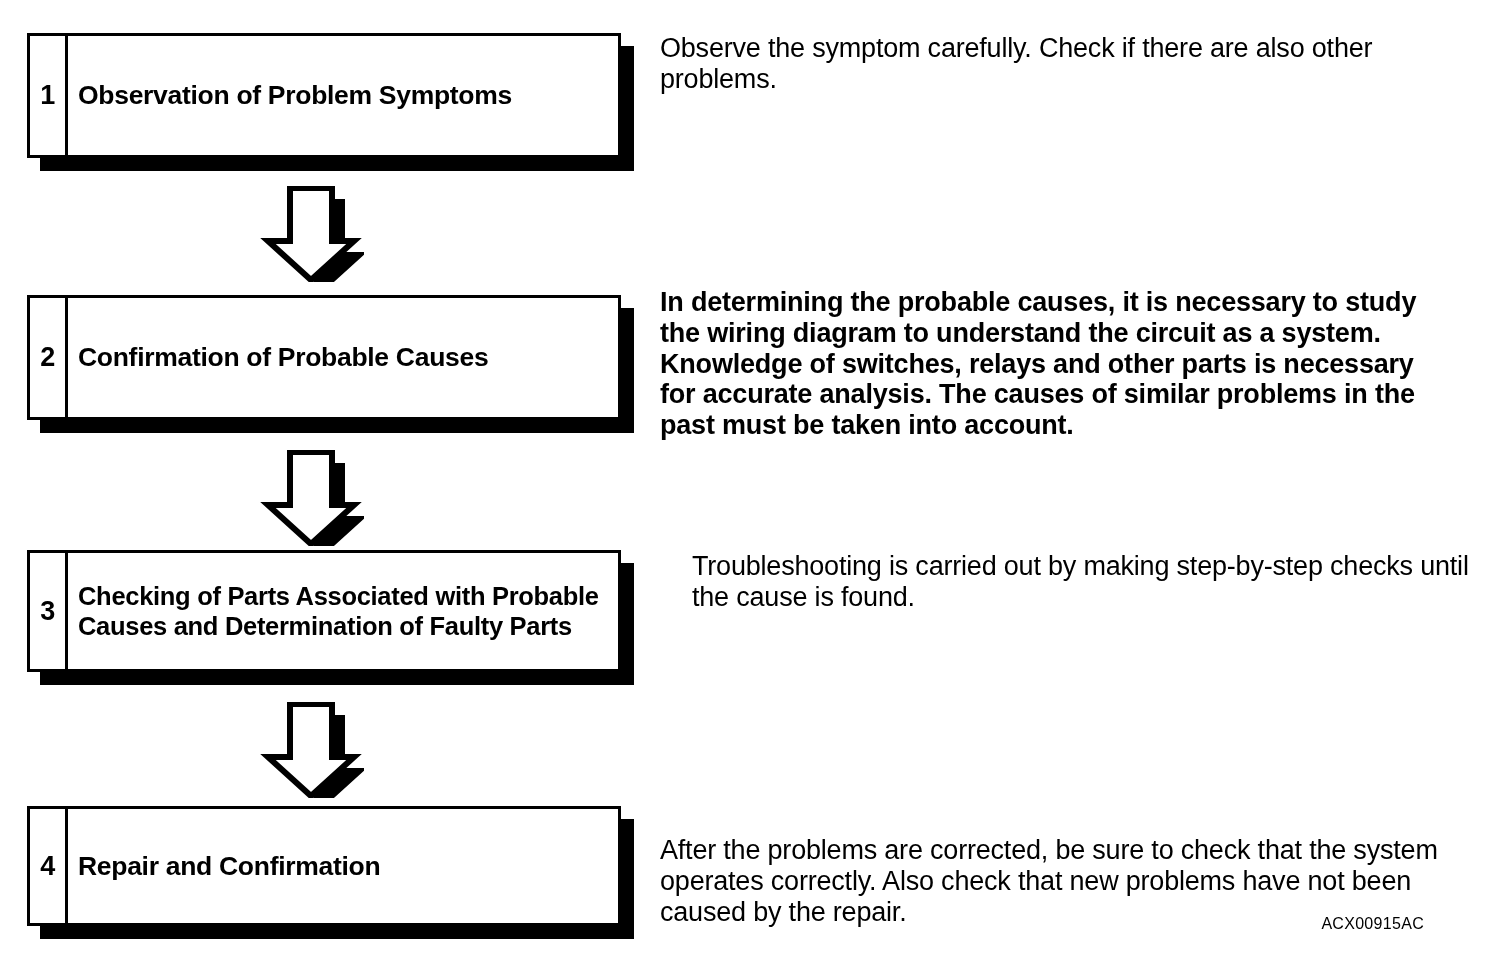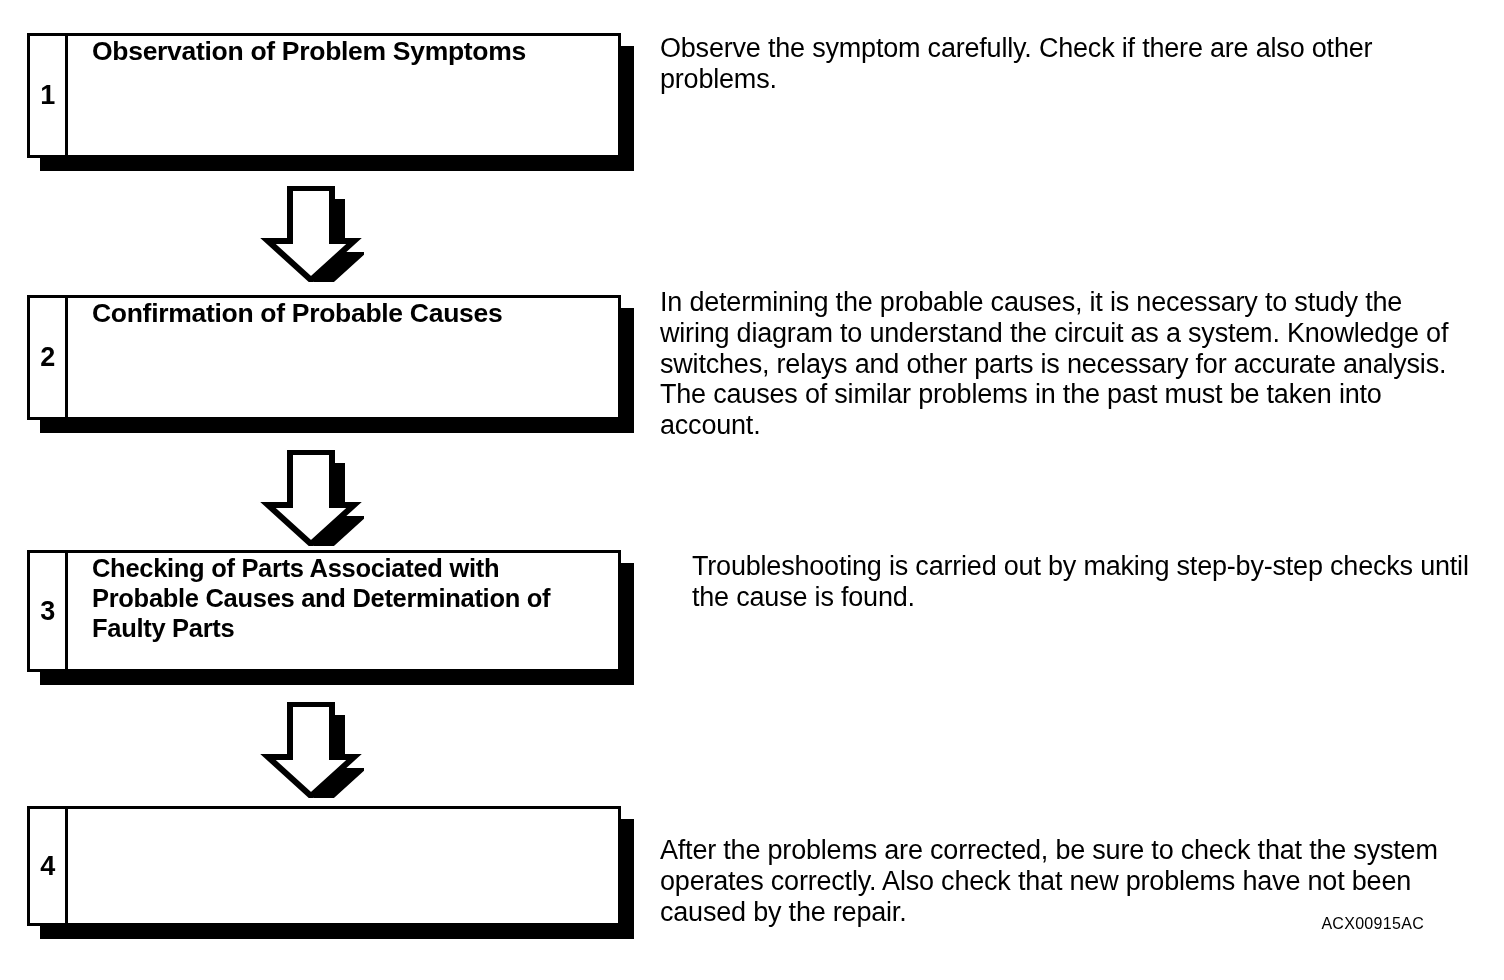--- a/index.html
+++ b/index.html
@@ -71,8 +71,8 @@
   .step-title-cell {
     flex: 1;
     display: flex;
-    align-items: flex-start;
-    padding: 0 10px 0 24px;
+    align-items: center;
+    padding: 0 10px 0 10px;
     box-sizing: border-box;
   }
 

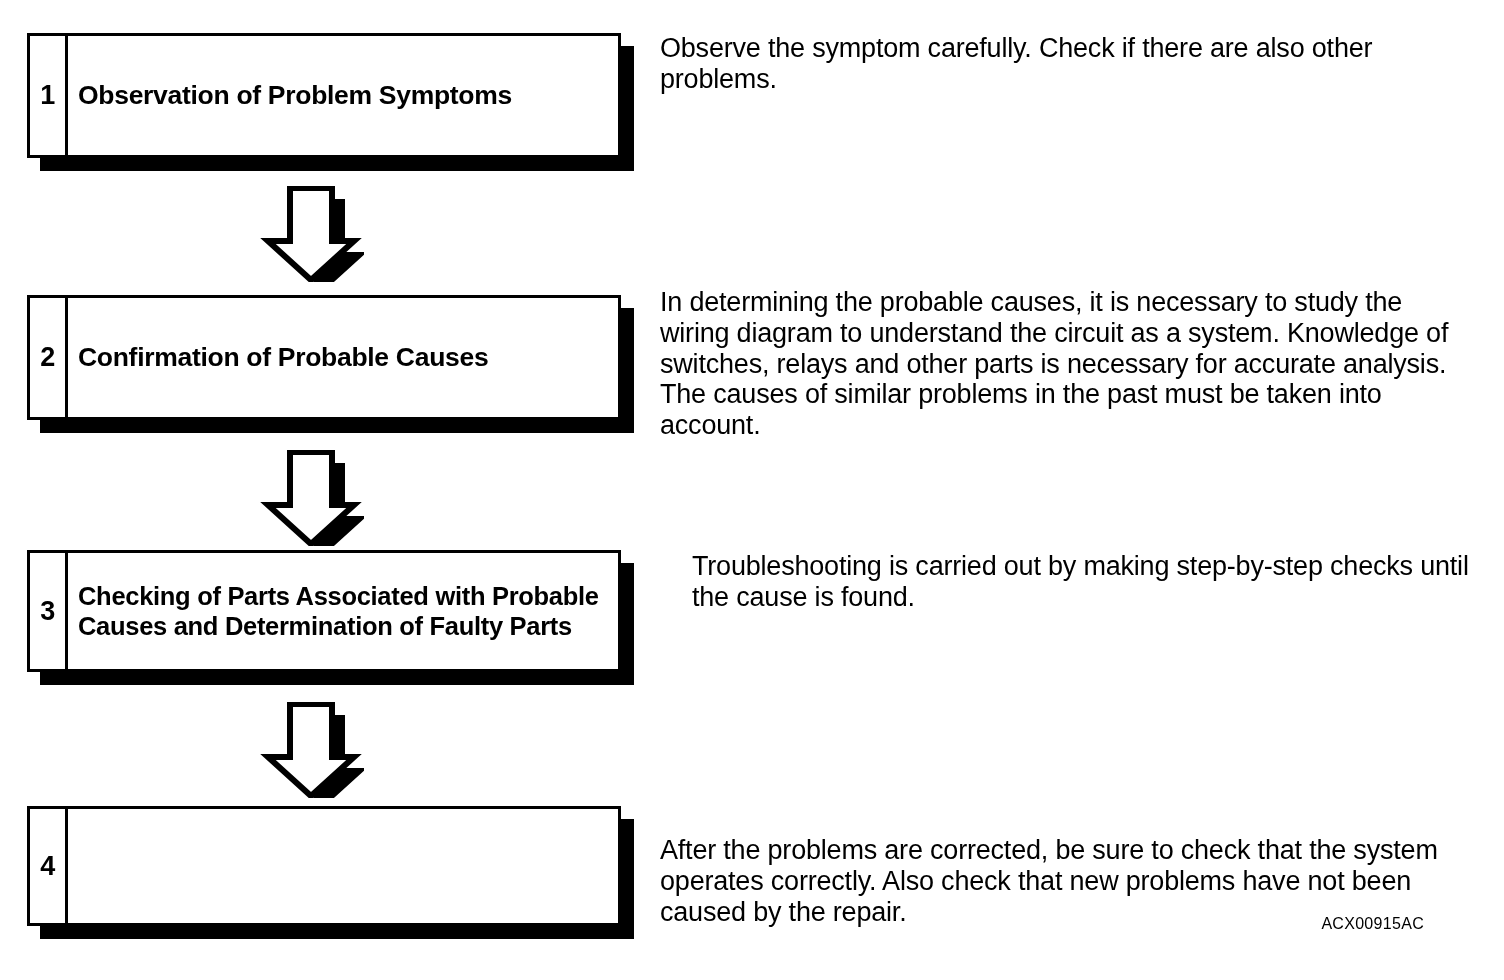--- a/index.html
+++ b/index.html
@@ -125,7 +125,7 @@
   }
 
   #desc-1 { top: 33px; }
-  #desc-2 { top: 287px; }
+  #desc-2 { top: 287px; font-weight: bold; }
   #desc-3 { top: 551px; margin-left: 32px; }
   #desc-4 { top: 787px; margin-top: 48px; }
 

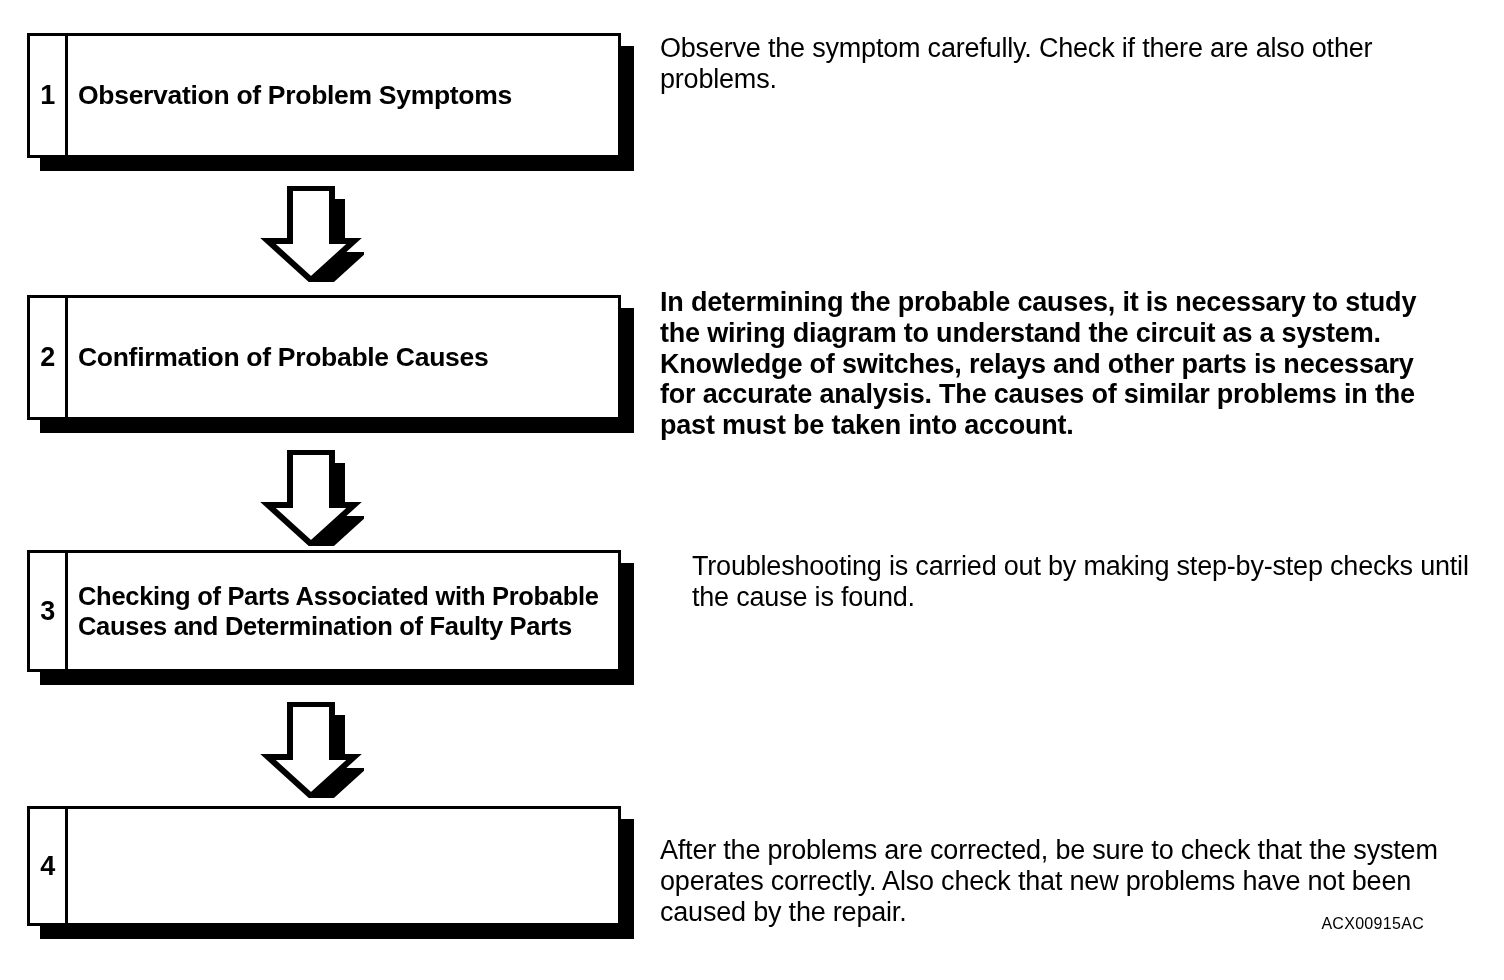--- a/index.html
+++ b/index.html
@@ -215,6 +215,9 @@
       <div class="step-num-cell">
         <span class="step-num">4</span>
       </div>
+      <div class="step-title-cell">
+        <span class="step-title">Repair and Confirmation</span>
+      </div>
     </div>
   </div>
 

